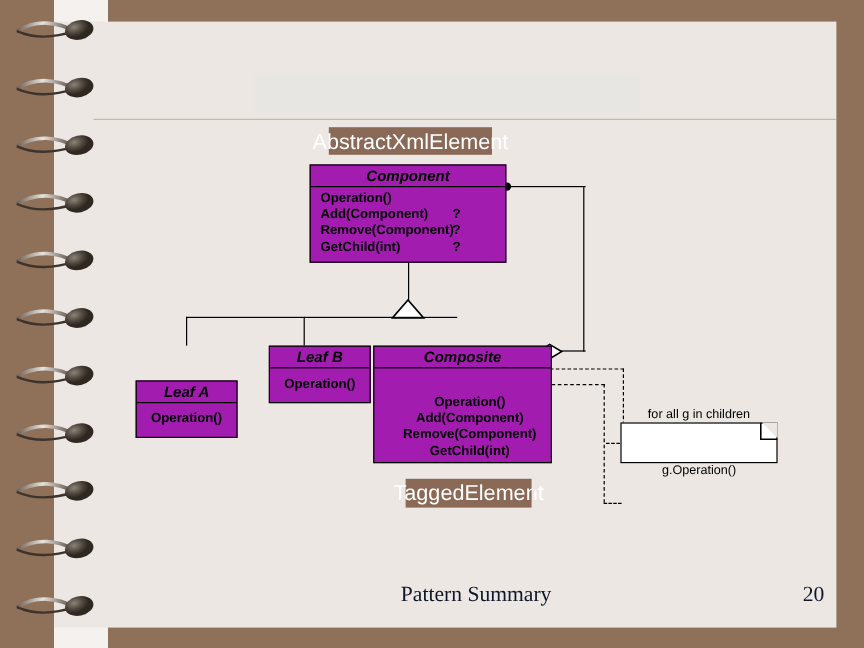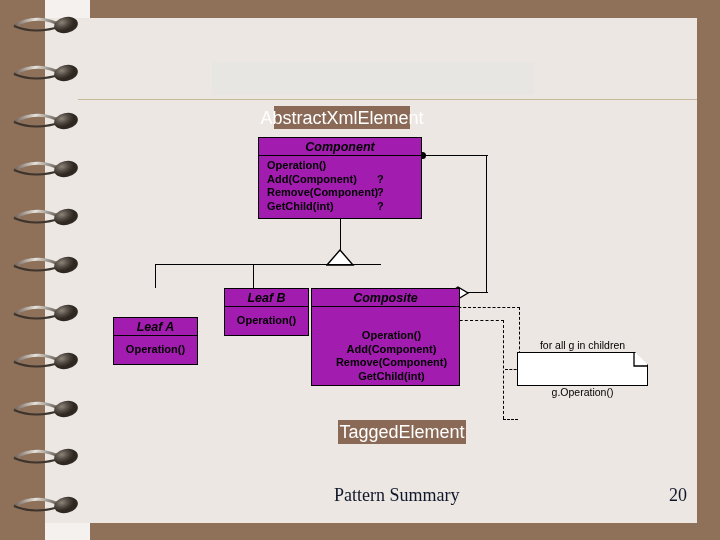--- a/index.html
+++ b/index.html
@@ -283,7 +283,7 @@
 
 
 
-  <div class="brown" style="left:338px; top:399px; width:128px; height:24px;margin-top:21px;">TaggedElement</div>
+  <div class="brown" style="left:338px; top:399px; width:105px; height:24px;">TaggedElement</div>
 
   <div class="uml" style="left:258px; top:137px; width:164px; height:82px;">
     <div class="hdr">Component</div>

